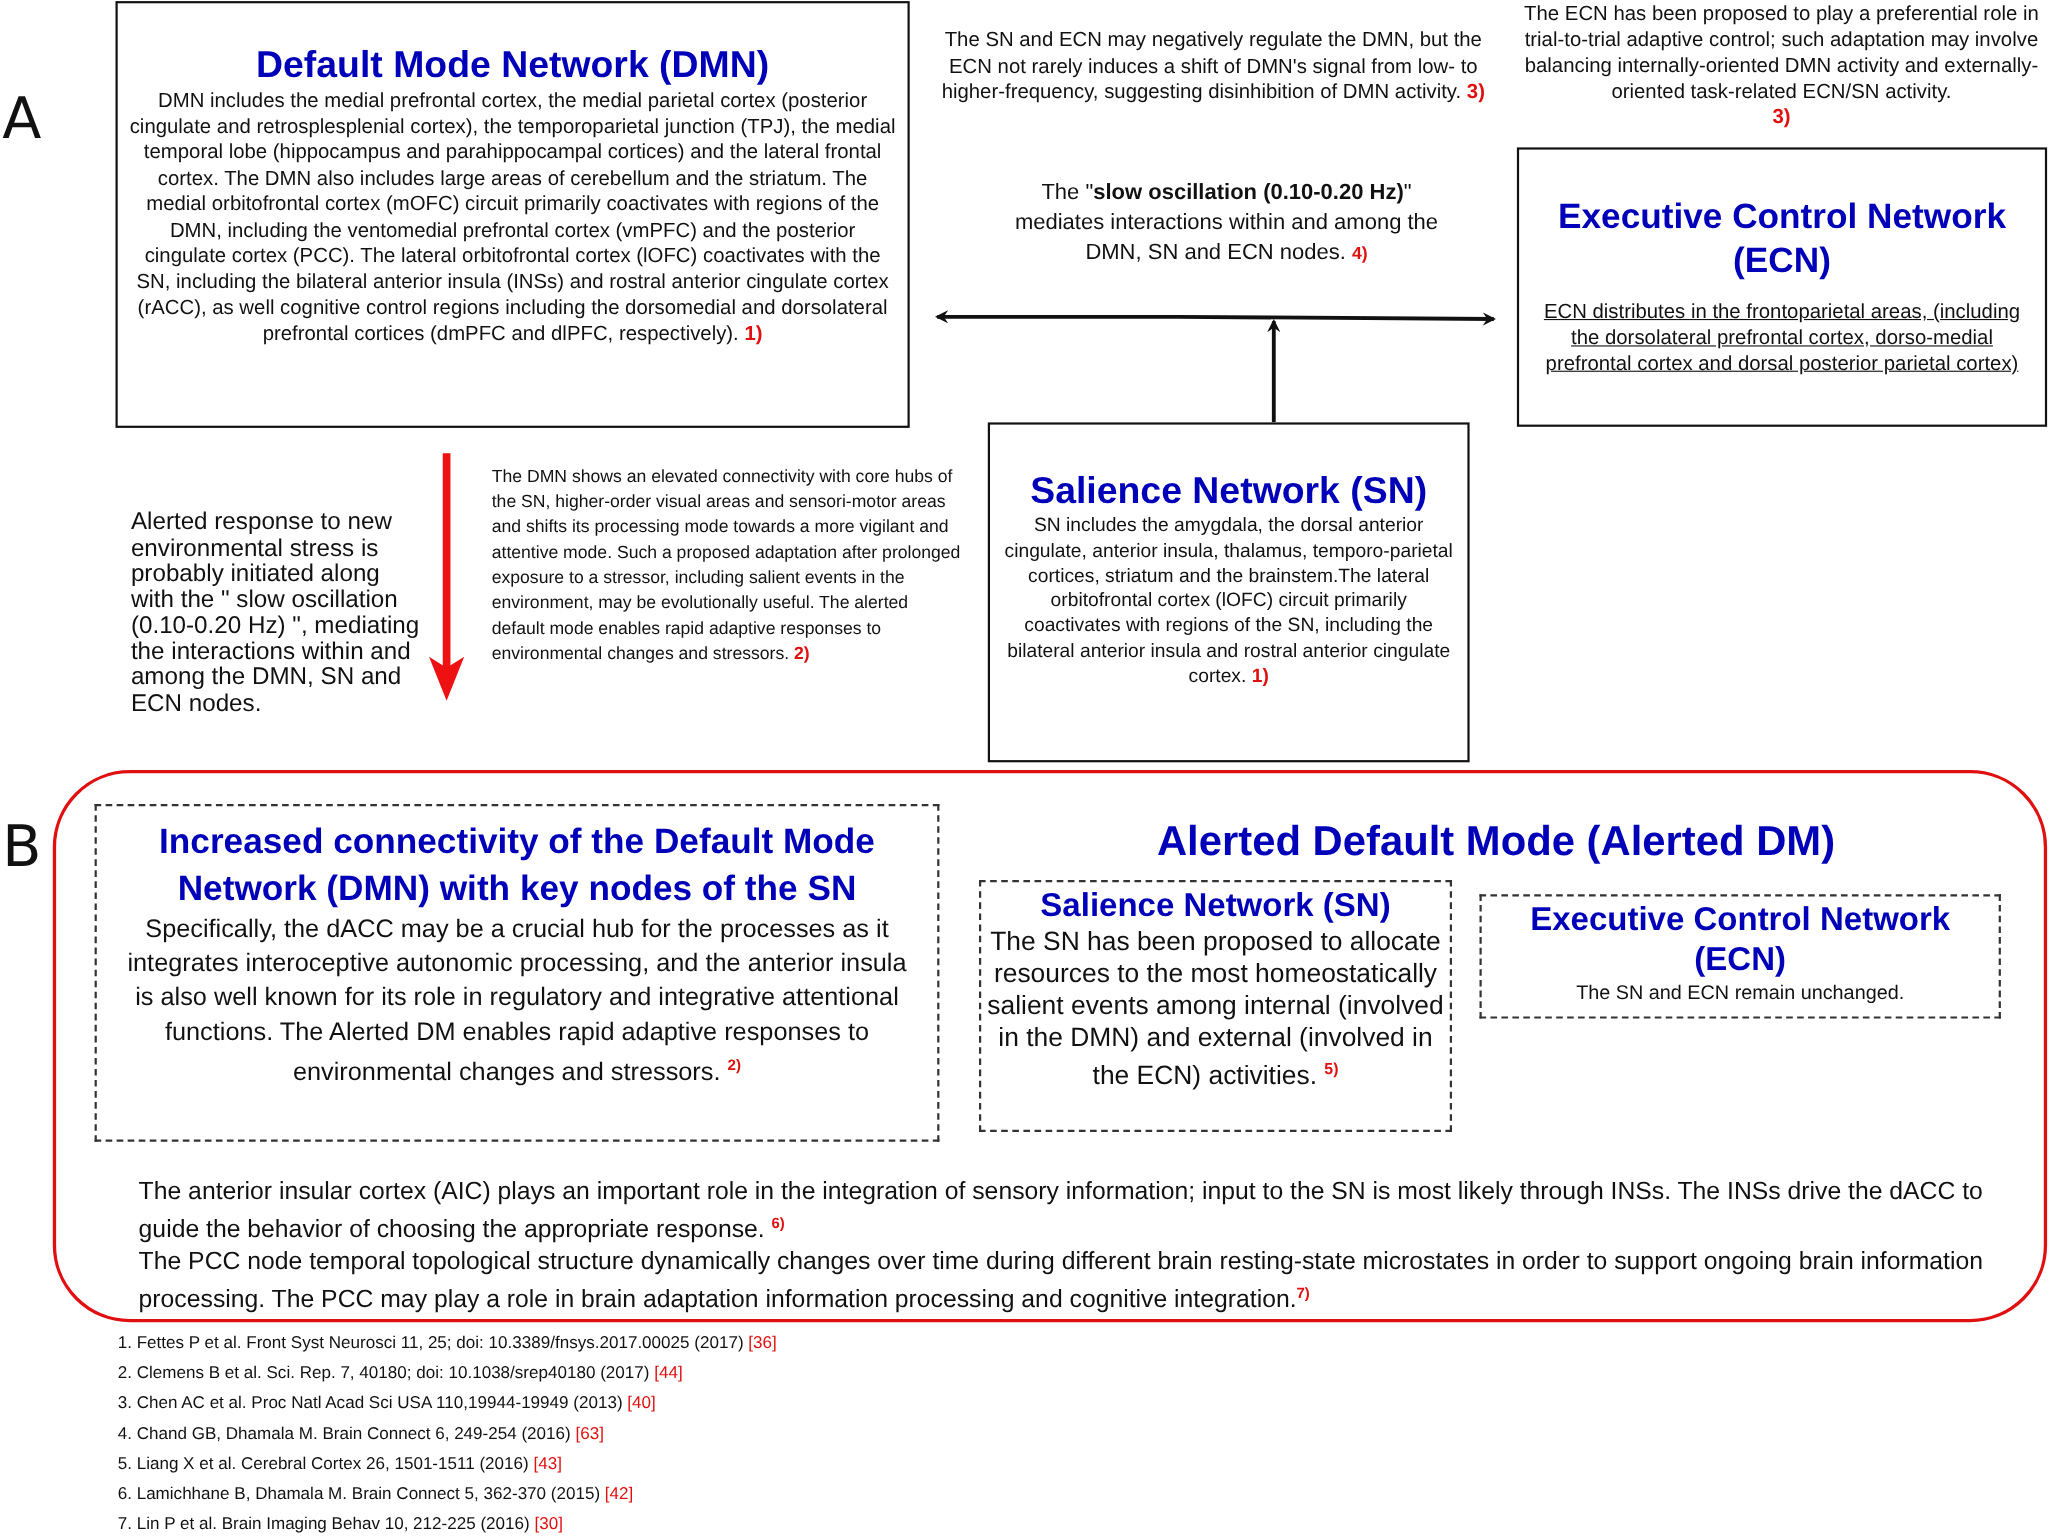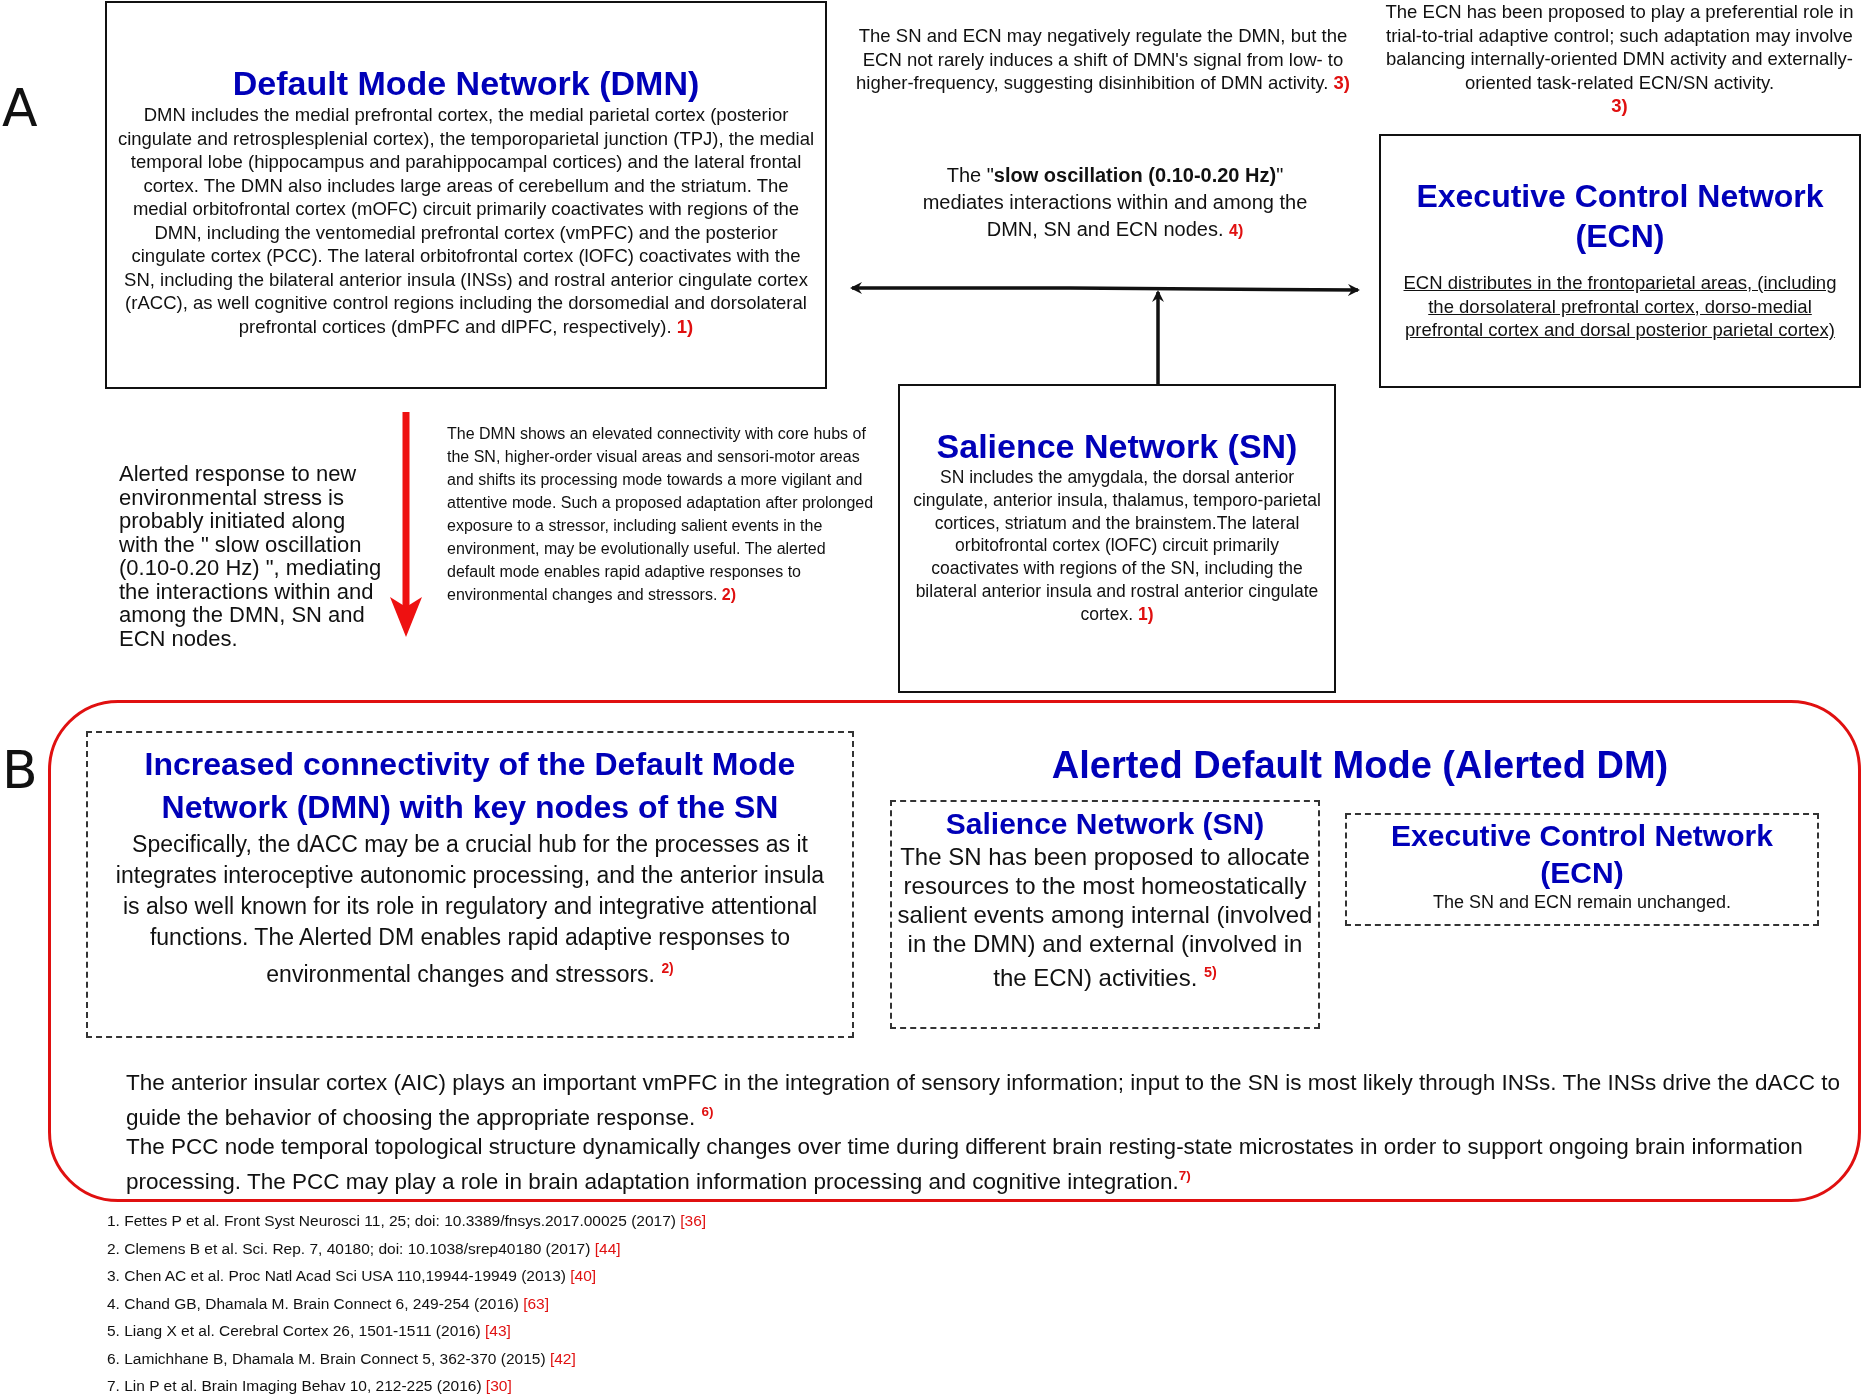--- a/index.html
+++ b/index.html
@@ -37,7 +37,7 @@
   </g>
 </svg>
 
-<div class="box" style="left:105px;top:1px;width:722px;height:388px;padding:60px 8px 0;">
+<div class="box" style="left:105px;top:1px;width:722px;height:388px;padding:36px 8px 0;">
   <div class="title" style="font-size:34px;line-height:40px;">Default Mode Network (DMN)</div>
   <div class="txt" style="margin-top:0;">
     <span>DMN includes the medial prefrontal cortex, the medial parietal cortex (posterior cingulate and retrosplesplenial cortex), the temporoparietal junction (TPJ), the medial temporal lobe (hippocampus and parahippocampal cortices) and the lateral frontal cortex. The DMN also includes large areas of cerebellum and the striatum. The medial orbitofrontal cortex (mOFC) circuit primarily coactivates with regions of the DMN, including the ventomedial prefrontal cortex (vmPFC) and the posterior cingulate cortex (PCC). The lateral orbitofrontal cortex (lOFC) coactivates with the SN, including the bilateral anterior insula (INSs) and rostral anterior cingulate cortex (rACC), as well cognitive control regions including the dorsomedial and dorsolateral prefrontal cortices (dmPFC and dlPFC, respectively).</span>

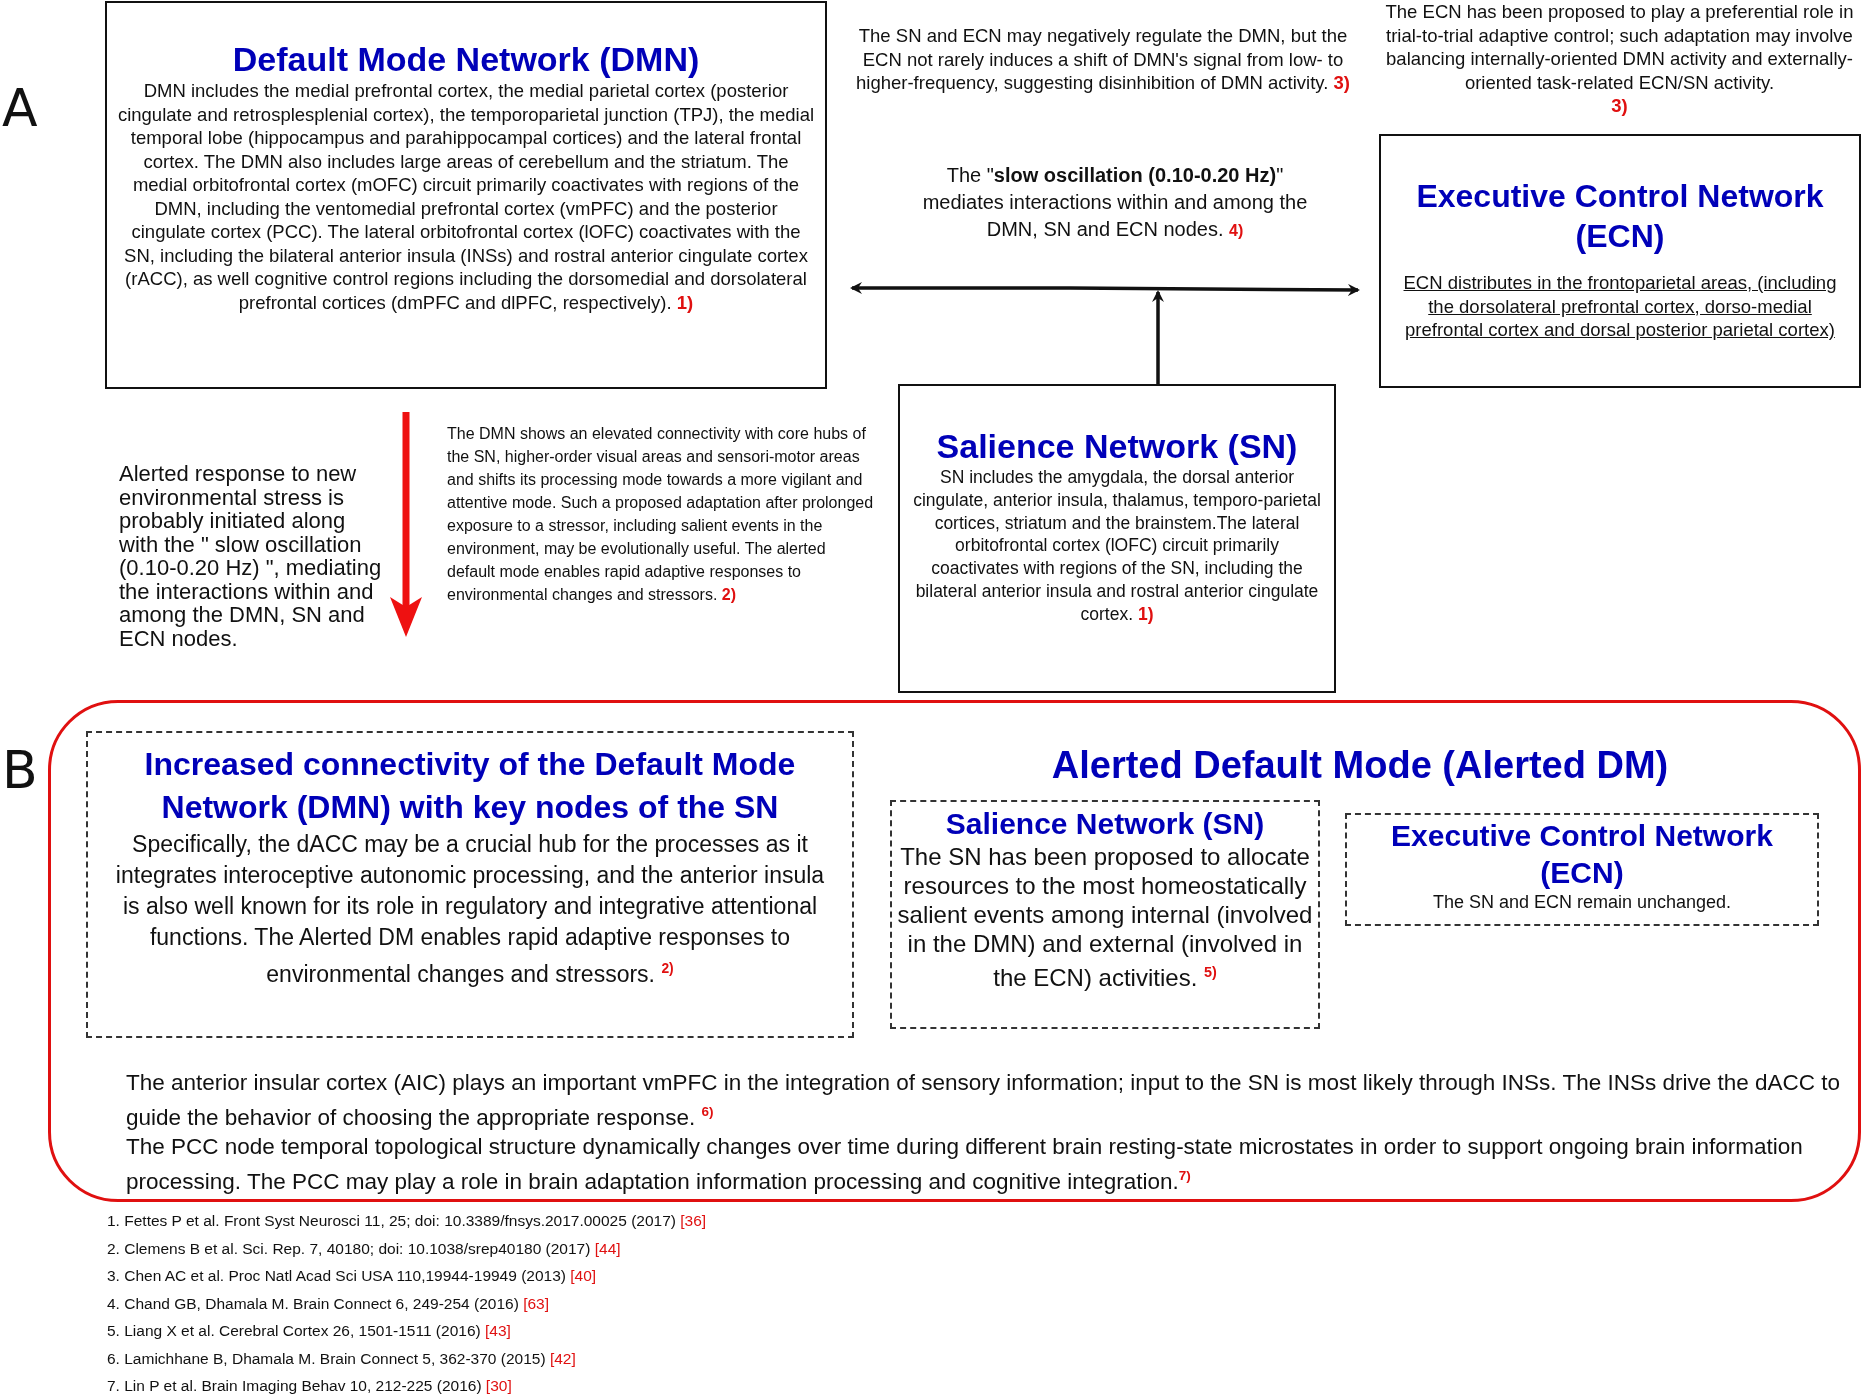--- a/index.html
+++ b/index.html
@@ -107,7 +107,7 @@
 
 <div class="abs" style="left:126px;top:1068px;width:1715px;font-size:22.5px;line-height:29px;">
   <div>
-    <span>The anterior insular cortex (AIC) plays an important vmPFC in the integration of sensory information; input to the SN is most likely through INSs. The INSs drive the dACC to guide the behavior of choosing the appropriate response.</span>
+    <span>The anterior insular cortex (AIC) plays an important role in the integration of sensory information; input to the SN is most likely through INSs. The INSs drive the dACC to guide the behavior of choosing the appropriate response.</span>
     <span class="sup">6)</span>
   </div>
   <div>

